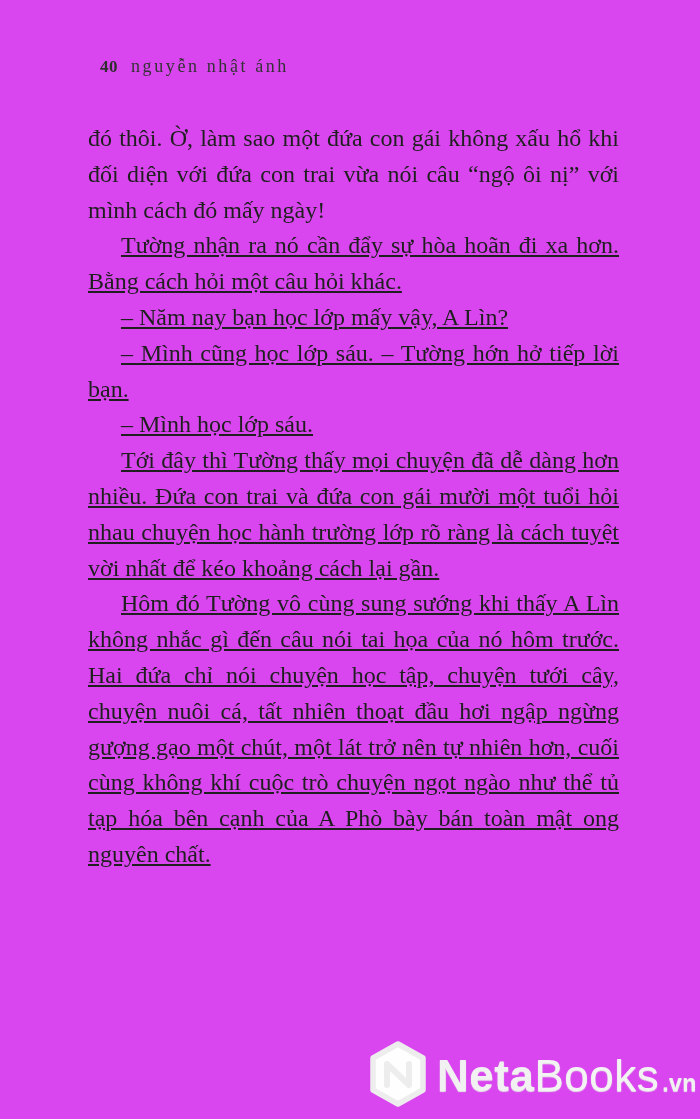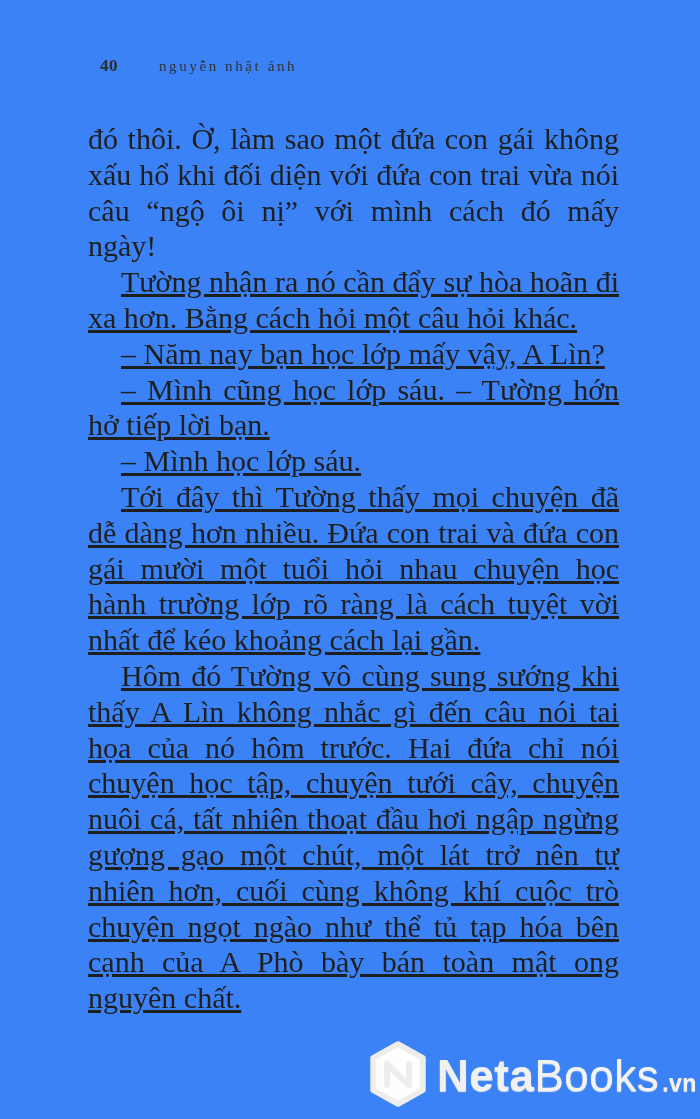--- a/index.html
+++ b/index.html
@@ -7,7 +7,7 @@
     position: relative;
     width: 700px;
     height: 1119px;
-    background: #3b82f6;
+    background: #d946ef;
     overflow: hidden;
     font-family: "Liberation Serif", serif;
   }

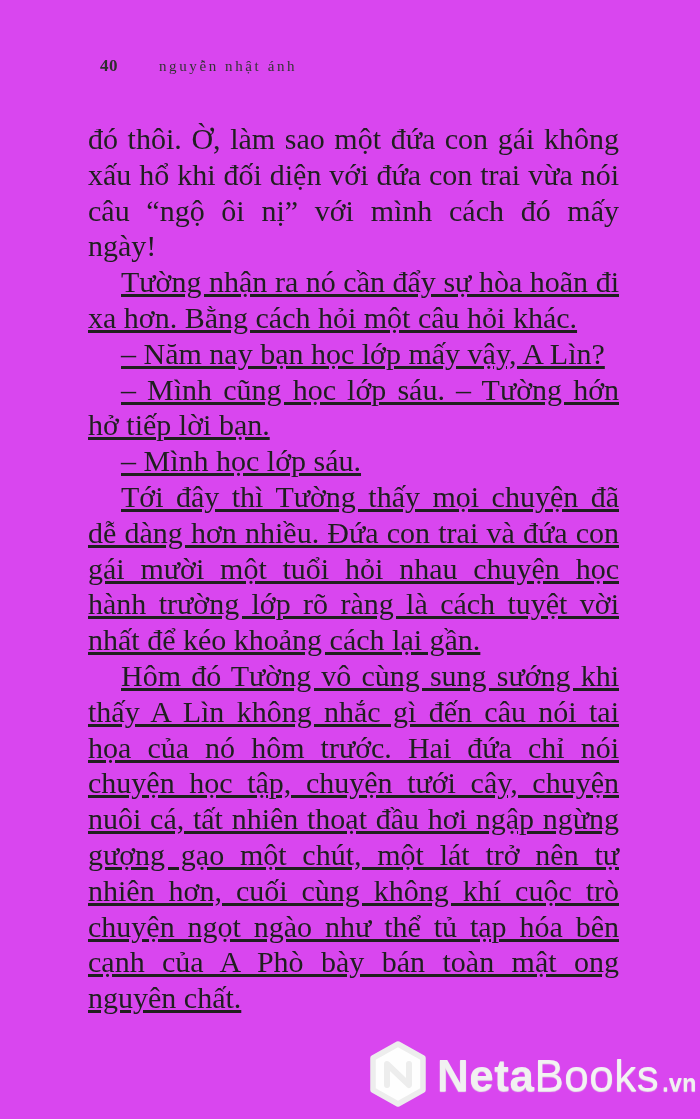--- a/index.html
+++ b/index.html
@@ -26,10 +26,9 @@
     letter-spacing: 0.5px;
   }
   .author {
-    font-size: 15px;
+    font-size: 18px;
     letter-spacing: 2.6px;
     color: #333333;
-    margin-left: 28px;
   }
   .body-text {
     position: absolute;

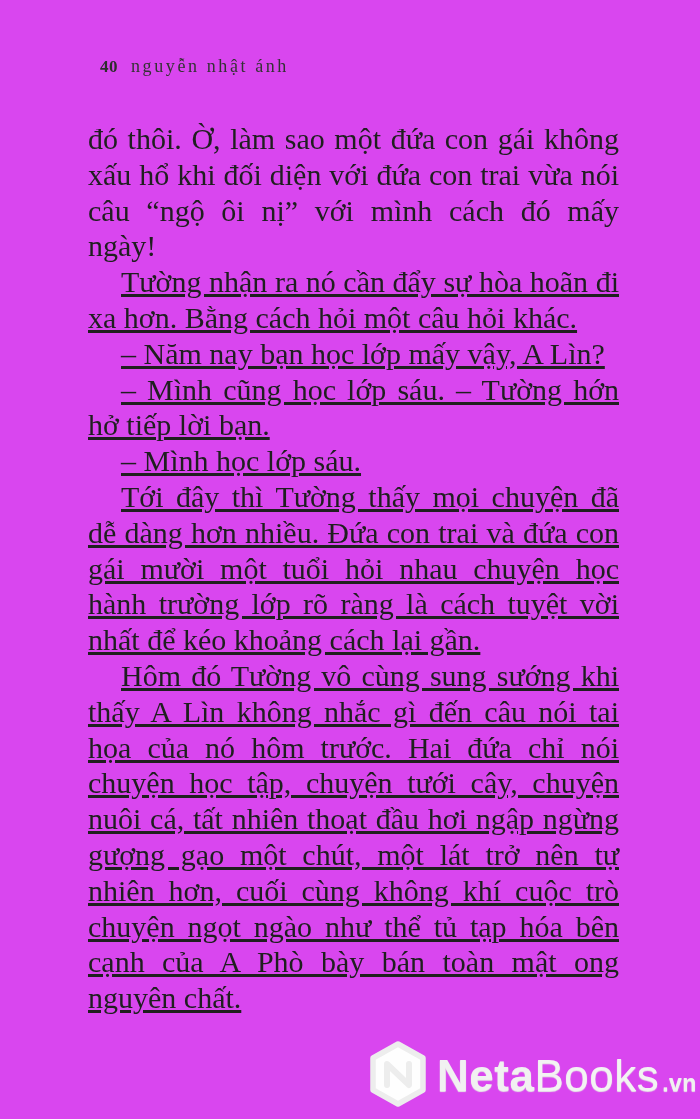--- a/index.html
+++ b/index.html
@@ -35,7 +35,7 @@
     top: 121px;
     left: 88px;
     width: 531px;
-    font-size: 30px;
+    font-size: 24px;
     line-height: 35.8px;
     text-align: justify;
     color: #1f1f1f;

